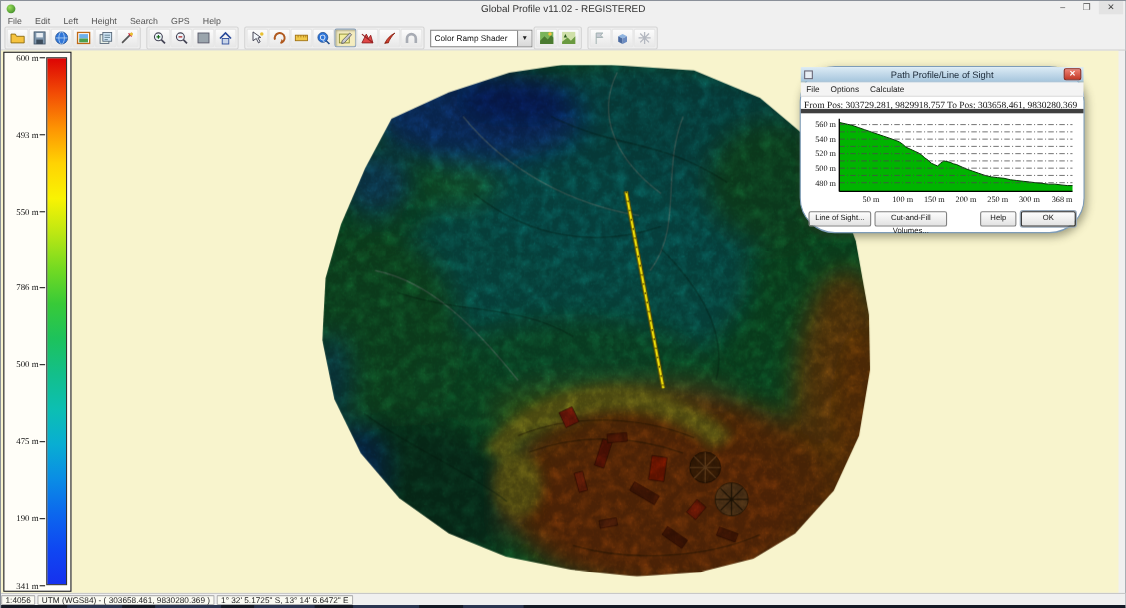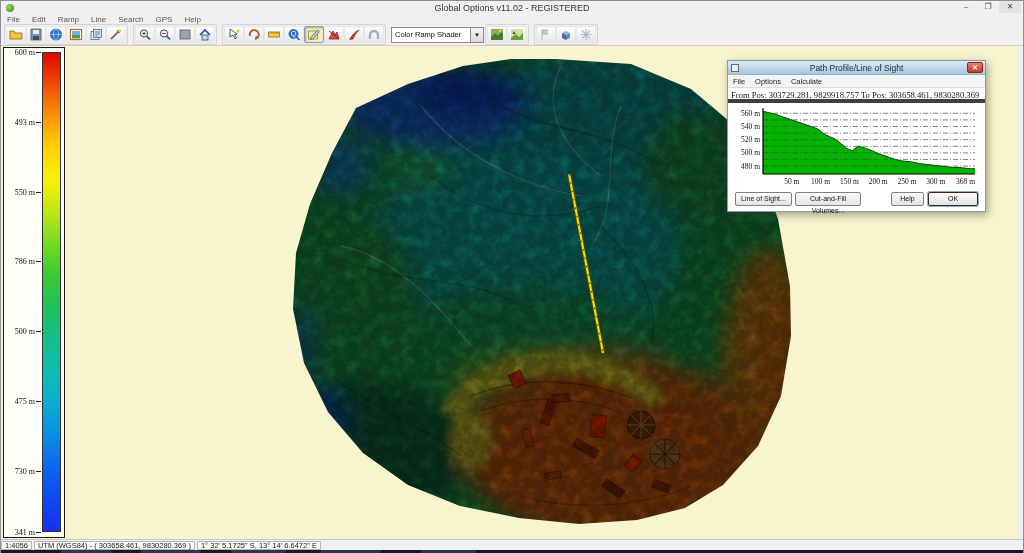--- a/index.html
+++ b/index.html
@@ -66,7 +66,7 @@
 
   <div class="titlebar">
     <div class="win-icon"></div>
-    <div class="title-text">Global Options v11.02 - REGISTERED</div>
+    <div class="title-text">Global Profile v11.02 - REGISTERED</div>
     <div class="win-controls">
       <div class="wc">–</div>
       <div class="wc">❐</div>

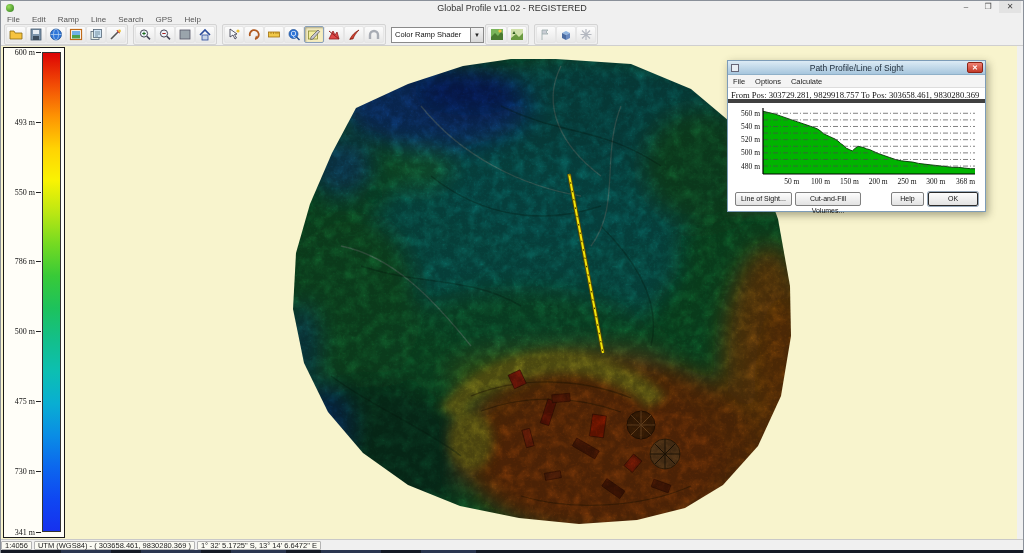--- a/index.html
+++ b/index.html
@@ -77,7 +77,7 @@
   <div class="menubar">
     <span class="mi">File</span>
     <span class="mi">Edit</span>
-    <span class="mi">Ramp</span>
+    <span class="mi">Left</span>
     <span class="mi">Line</span>
     <span class="mi">Search</span>
     <span class="mi">GPS</span>

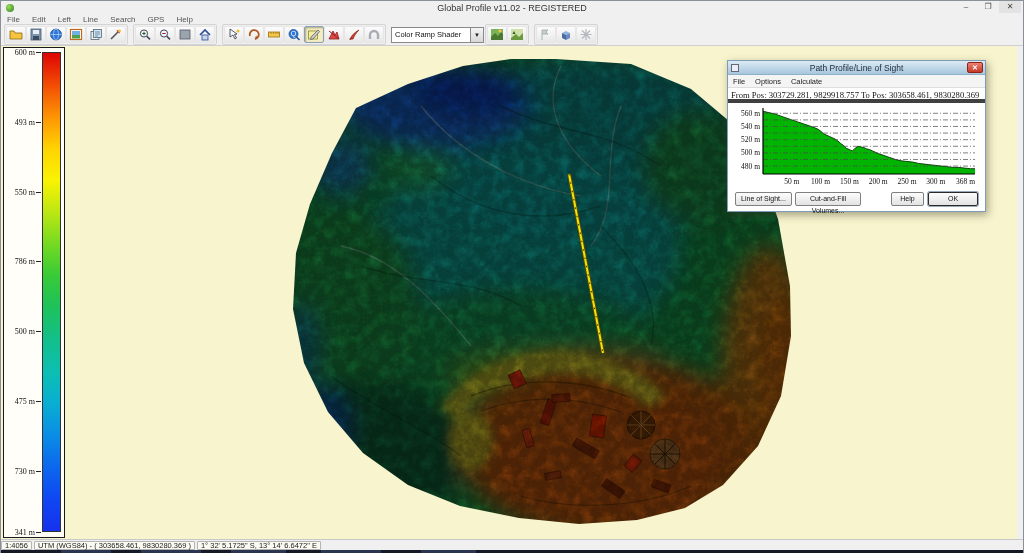--- a/index.html
+++ b/index.html
@@ -78,7 +78,7 @@
     <span class="mi">File</span>
     <span class="mi">Edit</span>
     <span class="mi">Left</span>
-    <span class="mi">Line</span>
+    <span class="mi">Height</span>
     <span class="mi">Search</span>
     <span class="mi">GPS</span>
     <span class="mi">Help</span>

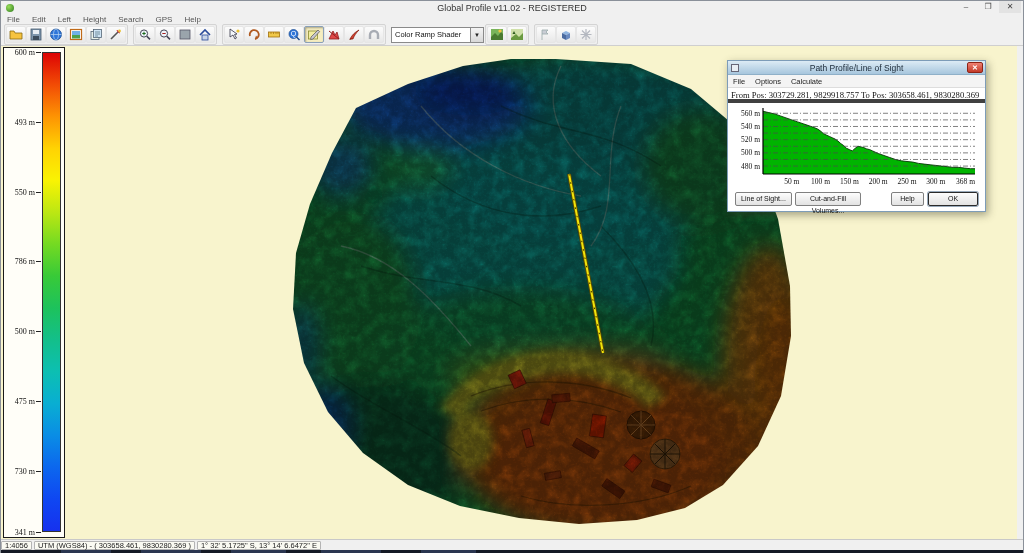--- a/index.html
+++ b/index.html
@@ -370,7 +370,7 @@
         <span class="legend-tick" style="top: 484px;"></span>
       </div>
 
-    <div class="dialog" style="left:726px; top:14px;">
+    <div class="dialog" style="left:726px; top:14px;border-radius:32px;">
       <div class="dlg-titlebar">
         <div class="dlg-icon"></div>
         <div class="dlg-title">Path Profile/Line of Sight</div>

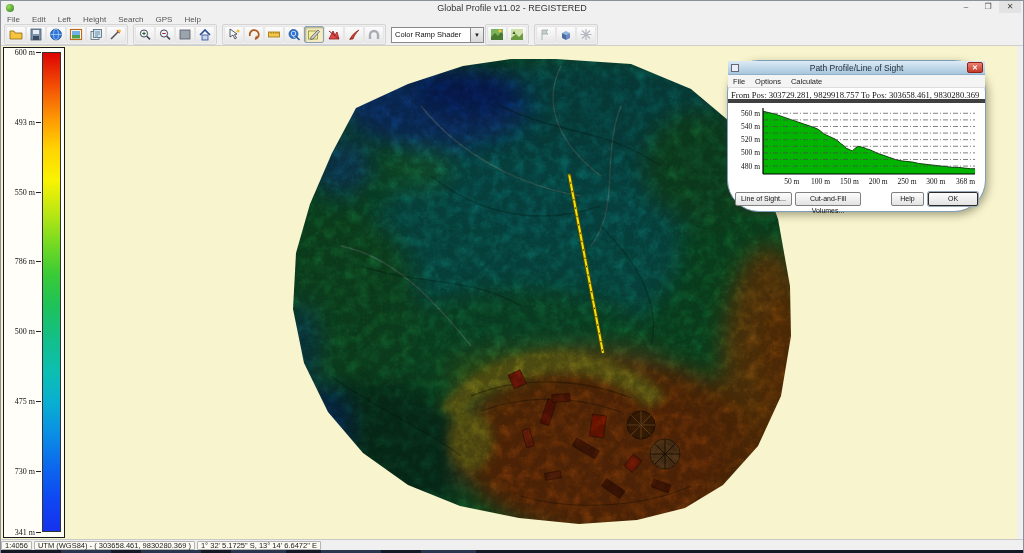--- a/index.html
+++ b/index.html
@@ -358,7 +358,7 @@
       <span class="legend-label" style="top: 209.302px;">786 m</span>
       <span class="legend-label" style="top: 279.07px;">500 m</span>
       <span class="legend-label" style="top: 348.837px;">475 m</span>
-      <span class="legend-label" style="top: 418.605px;">730 m</span>
+      <span class="legend-label" style="top: 418.605px;">190 m</span>
       <span class="legend-label" style="top: 480px;">341 m</span>
     <span class="legend-tick" style="top: 4px;"></span>
         <span class="legend-tick" style="top: 73.7674px;"></span>

